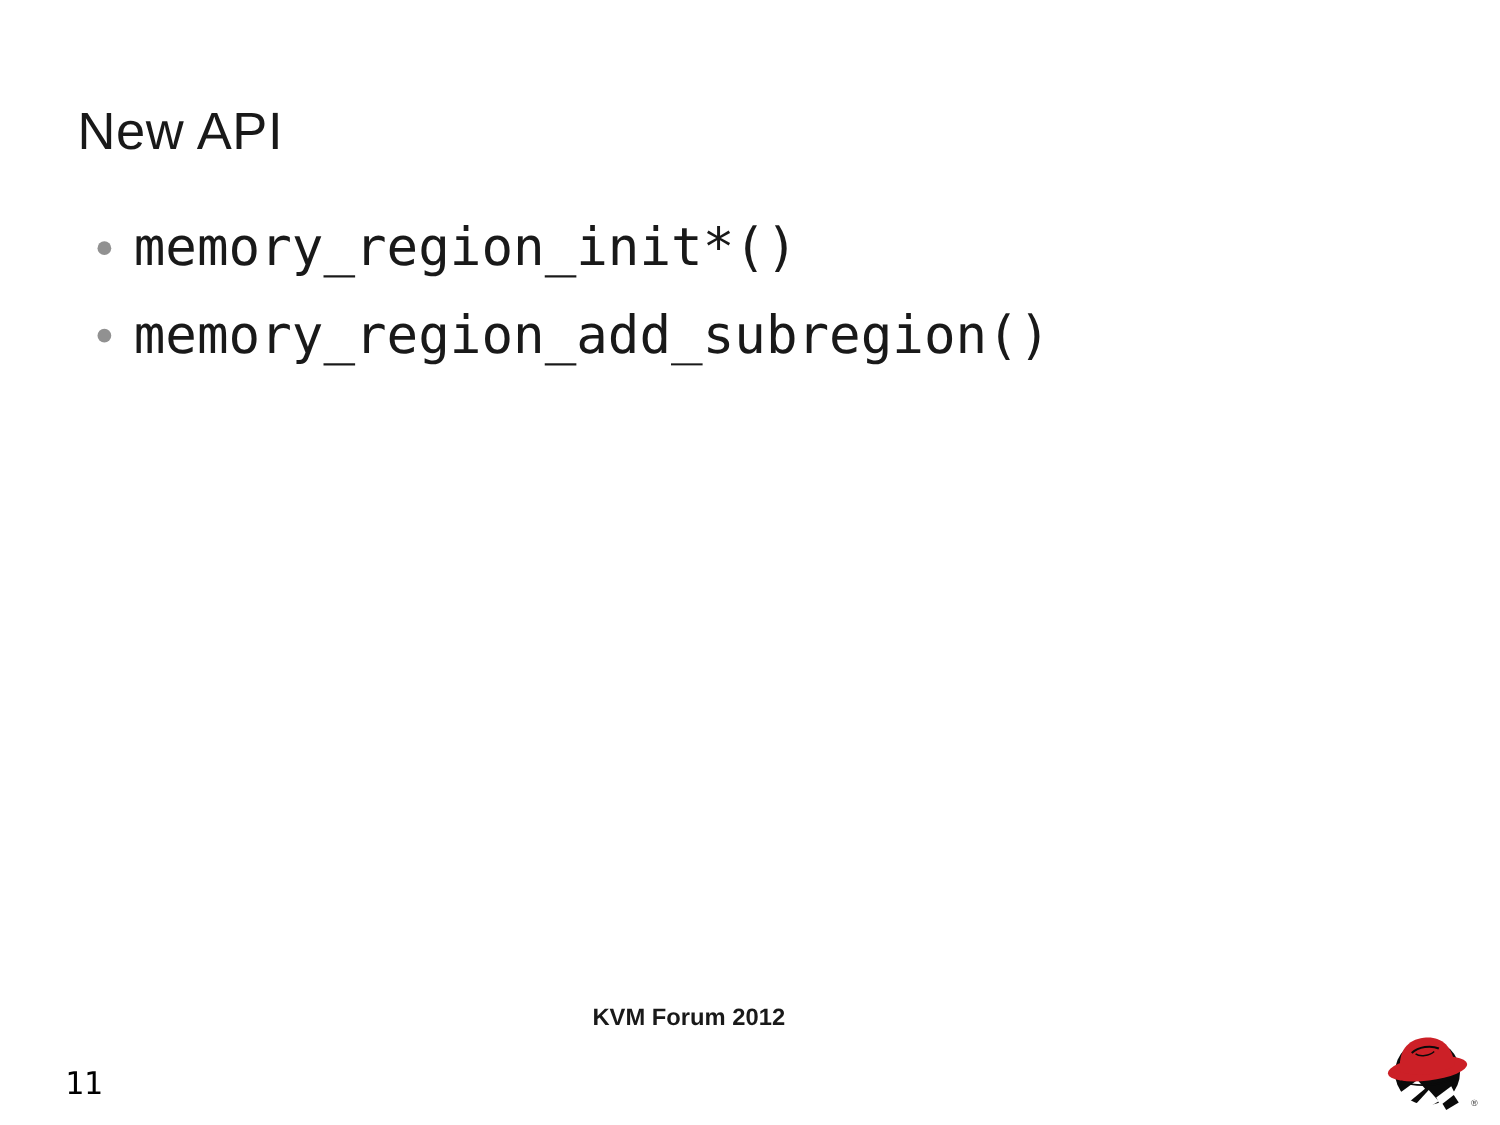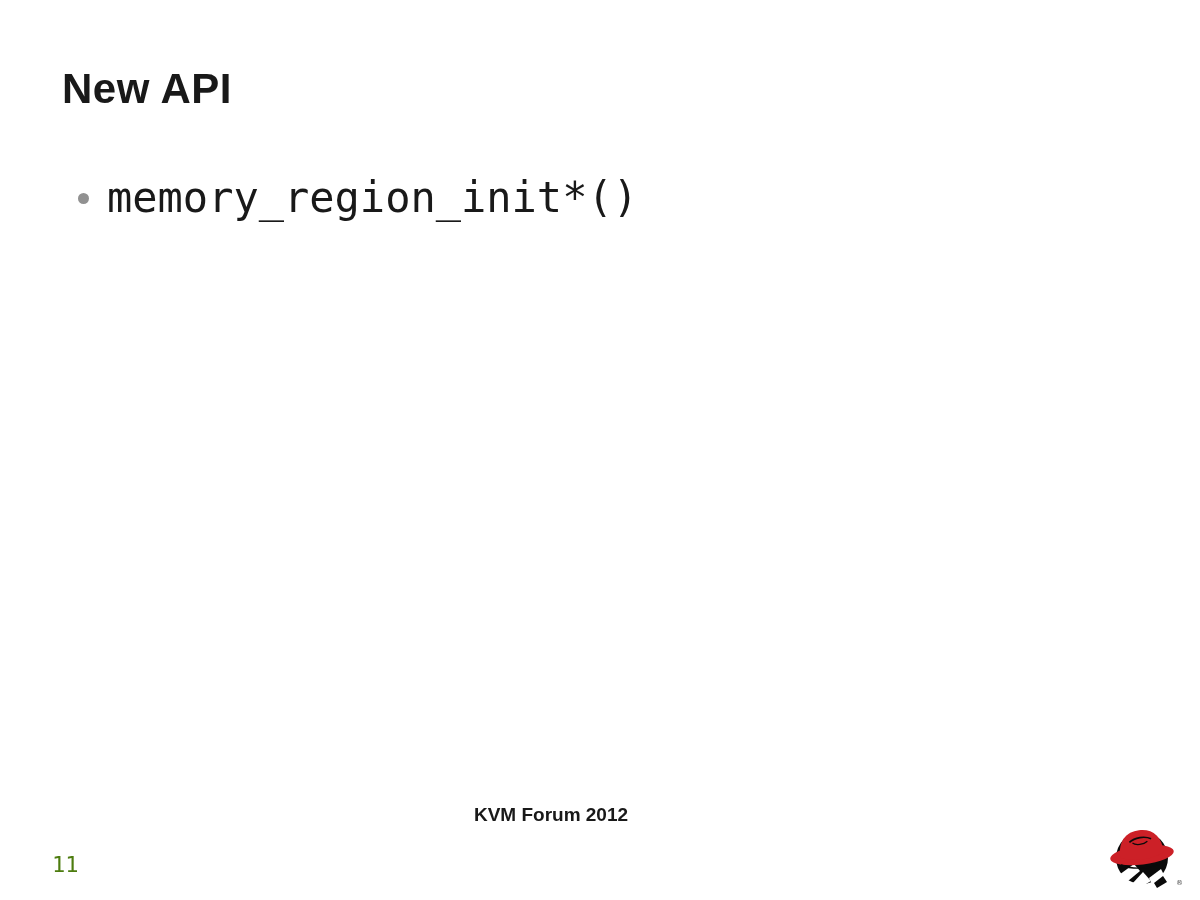--- a/index.html
+++ b/index.html
@@ -14,10 +14,10 @@
   .title {
     position: absolute;
     left: 62px;
-    top: 68px;
+    top: 84px;
     margin: 0;
     font-family: "Liberation Sans", sans-serif;
-    font-weight: bold;
+    font-weight: normal;
     font-size: 42px;
     line-height: 42px;
     letter-spacing: 0.5px;

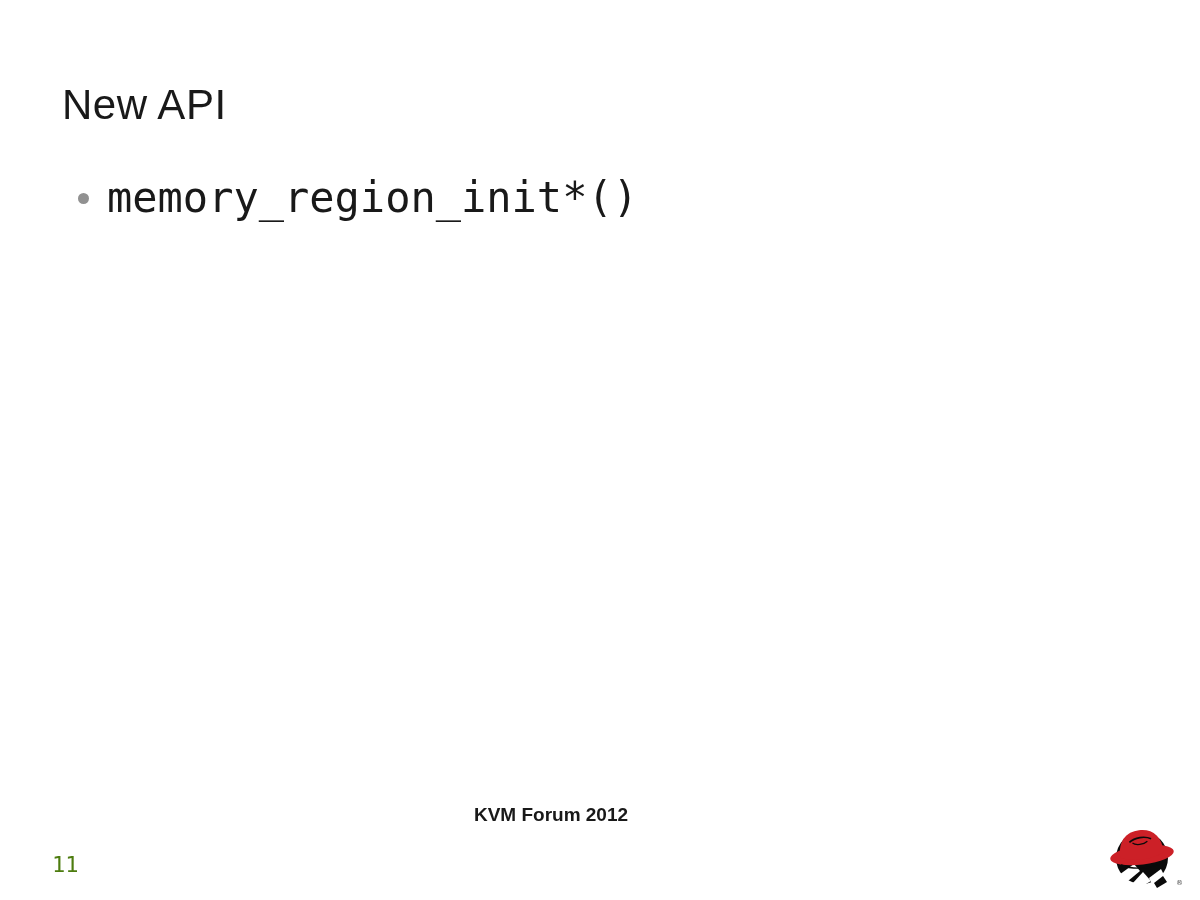--- a/index.html
+++ b/index.html
@@ -101,6 +101,10 @@
       <span class="dot"></span>
       <span class="code">memory_region_init*()</span>
     </li>
+    <li class="bullet-row">
+      <span class="dot"></span>
+      <span class="code">memory_region_add_subregion()</span>
+    </li>
   </ul>
 
   <div class="page-number">11</div>

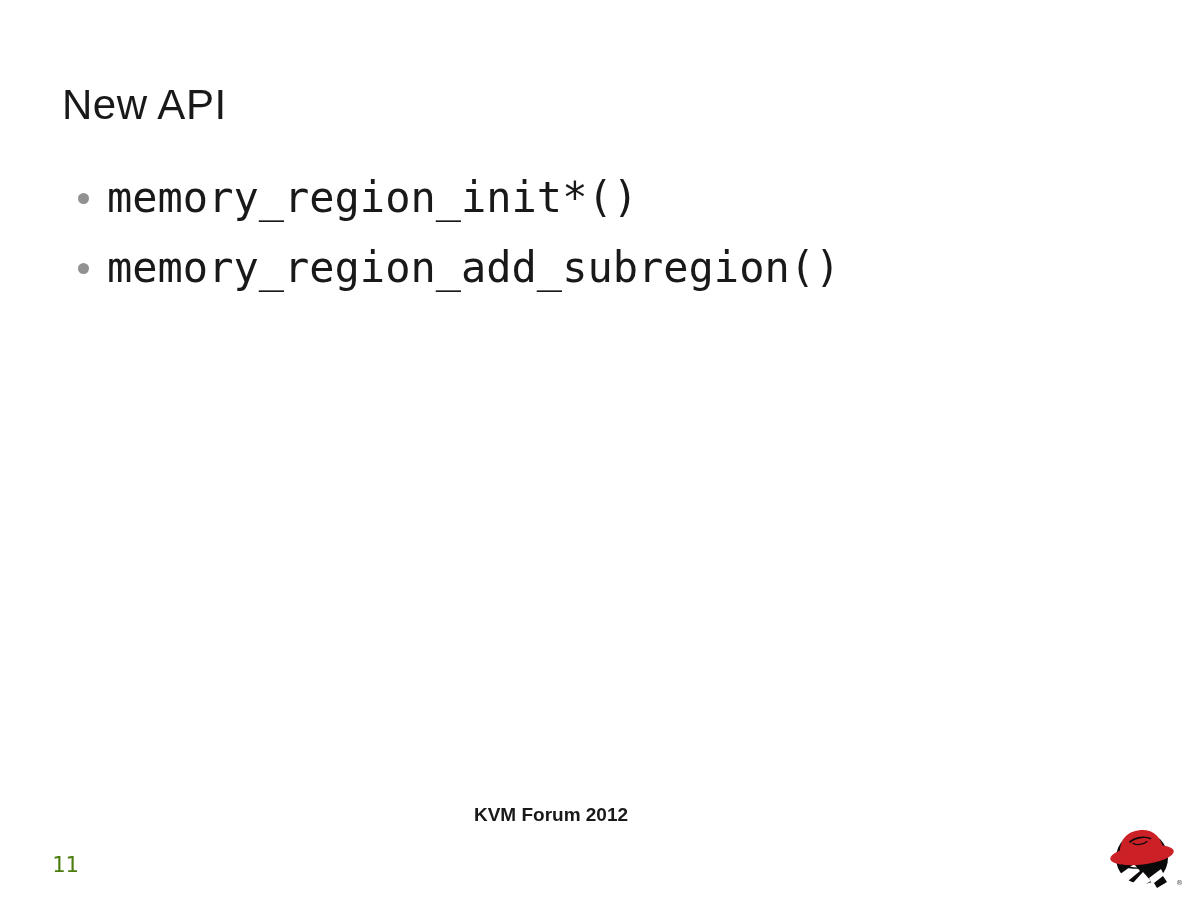--- a/index.html
+++ b/index.html
@@ -58,8 +58,8 @@
     left: 52px;
     top: 852px;
     font-family: "DejaVu Sans Mono", monospace;
-    font-size: 22px;
-    color: #4d7c0f;
+    font-size: 25px;
+    color: #000000;
   }
   .footer-center {
     position: absolute;

